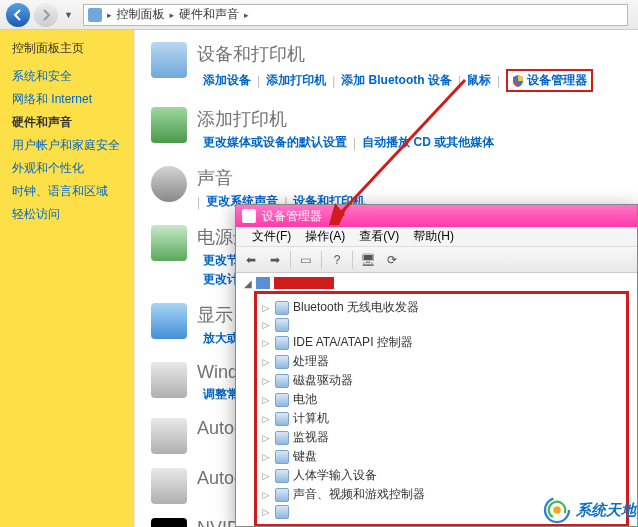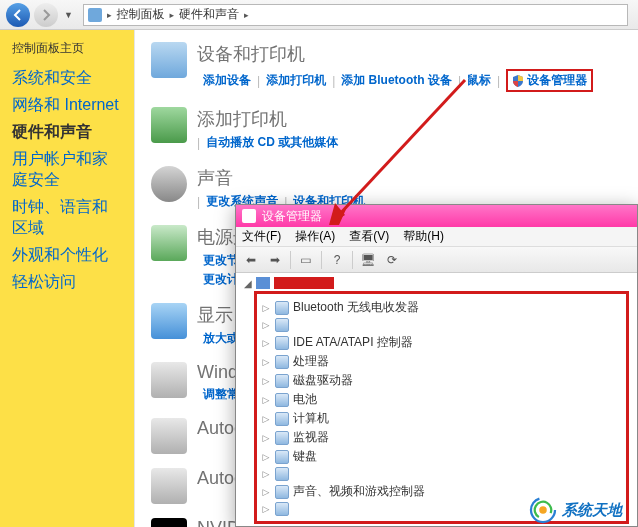--- a/index.html
+++ b/index.html
@@ -17,7 +17,7 @@
 .main { display: flex; height: calc(100% - 30px); }
 .sidebar { width: 135px; background: #fde047; padding: 10px 12px; border-right: 1px solid #e5e5e5; }
 .sb-title { font-size: 12px; color: #333; margin-bottom: 8px; }
-.sb-link { font-size: 16px; color: #0066cc; padding: 3px 0; cursor: pointer; }
+.sb-link { font-size: 12px; color: #0066cc; padding: 3px 0; cursor: pointer; }
 .sb-link.active { color: #333; font-weight: bold; }
 .content { flex: 1; padding: 12px 16px; overflow: hidden; }
 

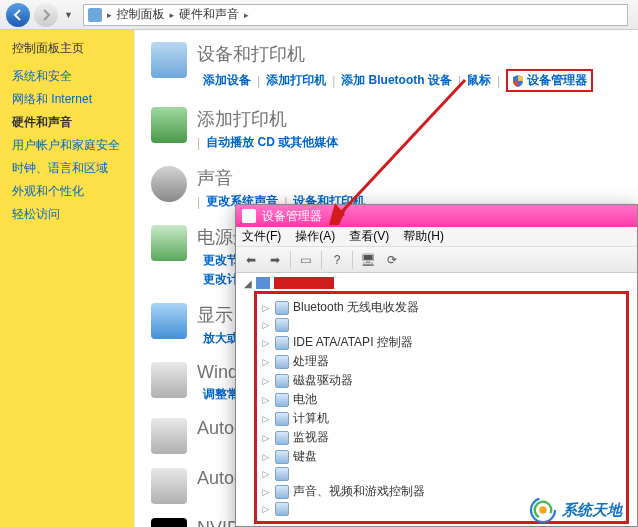--- a/index.html
+++ b/index.html
@@ -136,6 +136,7 @@
         <div class="cat-body">
           <div class="cat-title">添加打印机</div>
           <div class="cat-links">
+            <span class="cat-link">更改媒体或设备的默认设置</span>
             <span class="link-sep">|</span>
             <span class="cat-link">自动播放 CD 或其他媒体</span>
           </div>

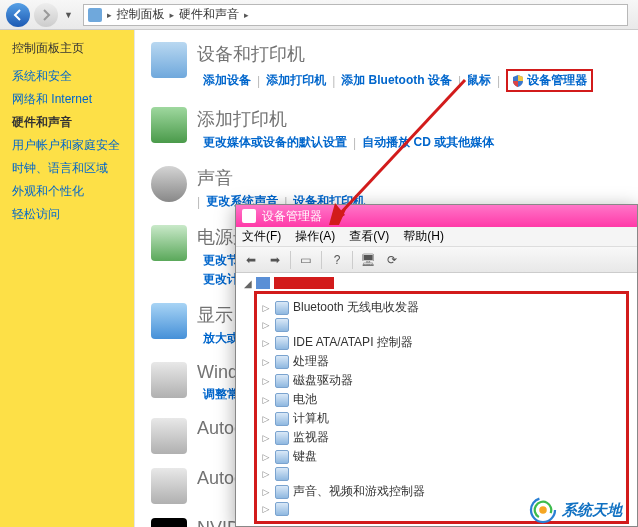--- a/index.html
+++ b/index.html
@@ -101,8 +101,8 @@
     <div class="sb-link">网络和 Internet</div>
     <div class="sb-link active">硬件和声音</div>
     <div class="sb-link">用户帐户和家庭安全</div>
+    <div class="sb-link">外观和个性化</div>
     <div class="sb-link">时钟、语言和区域</div>
-    <div class="sb-link">外观和个性化</div>
     <div class="sb-link">轻松访问</div>
   </div>
 

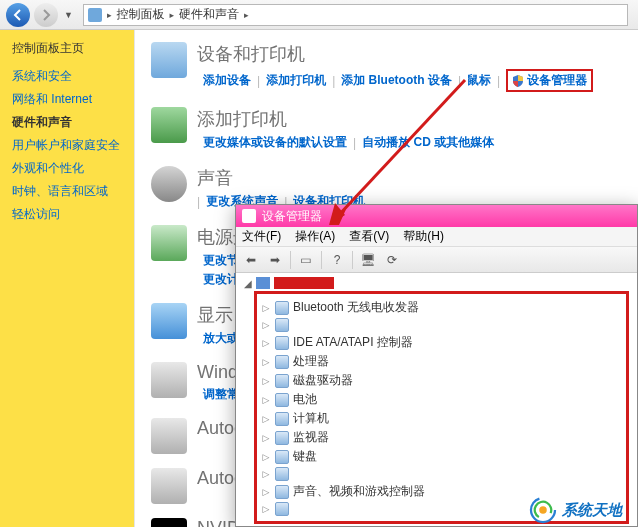--- a/index.html
+++ b/index.html
@@ -47,7 +47,7 @@
 .dm-window { position: absolute; left: 235px; top: 204px; width: 403px; height: 323px; background: #fff; border: 1px solid #888; box-shadow: 0 4px 18px rgba(0,0,0,0.35); z-index: 4; }
 .dm-title { height: 22px; background: linear-gradient(#ff75c8,#ff3aa8); color: #fff; display: flex; align-items: center; gap: 6px; padding: 0 6px; font-size: 12px; }
 .dm-title-icon { width: 14px; height: 14px; background: #fff; border-radius: 2px; }
-.dm-menu { height: 20px; background: #f5f5f5; border-bottom: 1px solid #ddd; display: flex; align-items:center; font-size: 12px; padding: 0 0; gap: 2px; }
+.dm-menu { height: 20px; background: #f5f5f5; border-bottom: 1px solid #ddd; display: flex; align-items:center; font-size: 12px; padding: 0 10px; gap: 2px; }
 .dm-menu span { padding: 0 6px; cursor: pointer; }
 .dm-toolbar { height: 26px; background: linear-gradient(#f8f8f8,#e8e8e8); border-bottom: 1px solid #ccc; display: flex; align-items: center; gap: 2px; padding: 0 4px; }
 .tb-btn { width: 22px; height: 20px; border: 1px solid transparent; display: flex; align-items: center; justify-content: center; font-size: 12px; color: #555; cursor: pointer; }

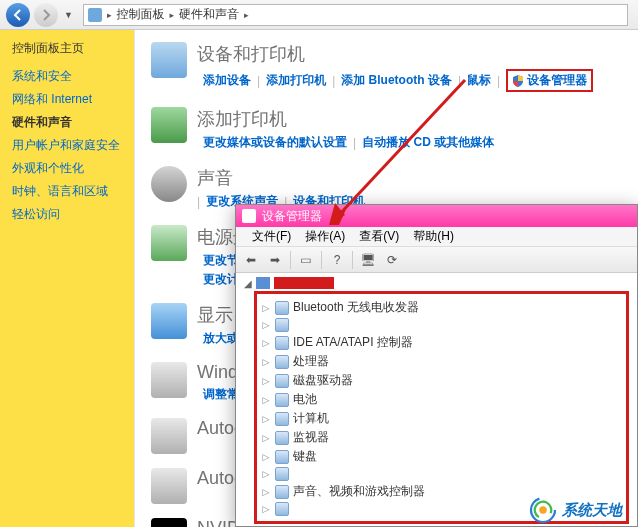--- a/index.html
+++ b/index.html
@@ -295,6 +295,7 @@
         <div class="tree-item">
           <span class="exp">▷</span>
           <span class="dev-icon"></span>
+          <span>人体学输入设备</span>
         </div>
         <div class="tree-item">
           <span class="exp">▷</span>

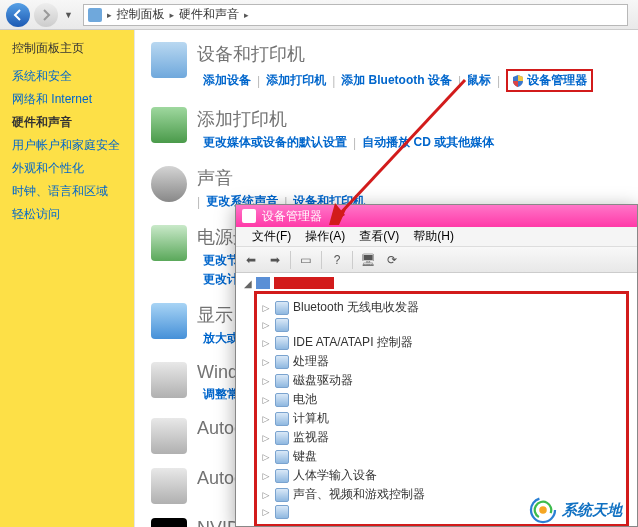--- a/index.html
+++ b/index.html
@@ -64,7 +64,7 @@
 .tree-item .dev-icon { width: 14px; height: 14px; background: linear-gradient(#d9e8f7,#8fb8e0); border: 1px solid #7aa3cf; border-radius: 2px; flex-shrink:0; }
 
 
-.watermark { position: absolute; right: 16px; bottom: 2px; display: flex; align-items: center; gap: 4px; z-index: 20; font-size: 15px; font-weight: bold; font-style: italic; color: #1171c2; }
+.watermark { position: absolute; right: 2px; bottom: 2px; display: flex; align-items: center; gap: 4px; z-index: 20; font-size: 15px; font-weight: bold; font-style: italic; color: #1171c2; }
 .wm-icon { width: 30px; height: 30px; }
 .wm-icon circle.arc { fill:none; stroke-width:3; }
 </style>

